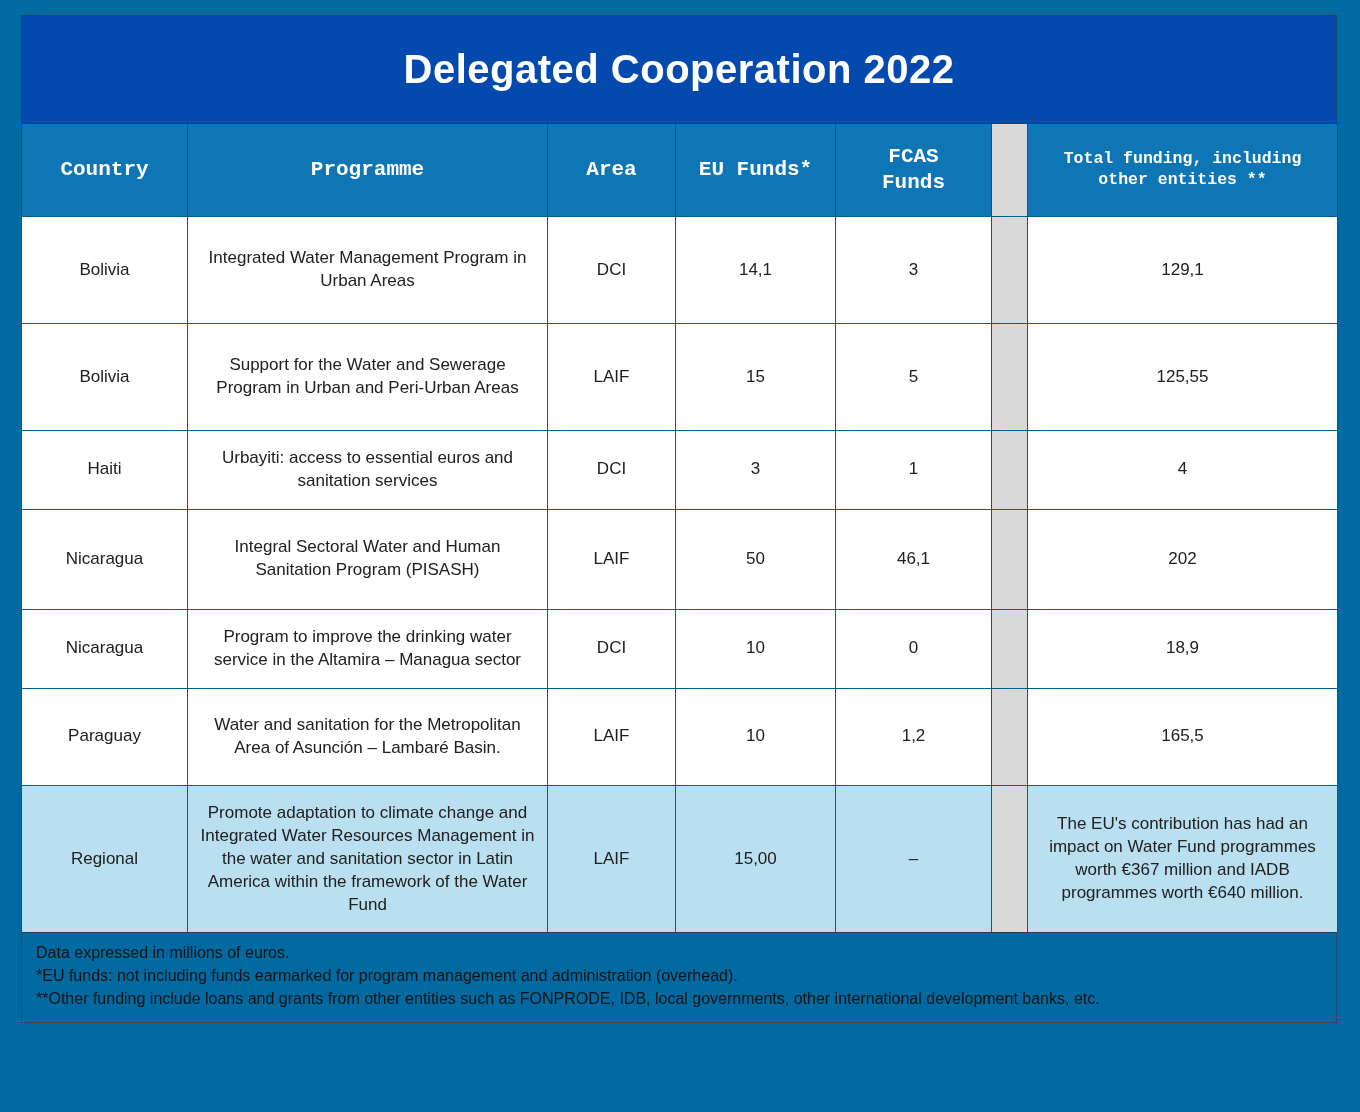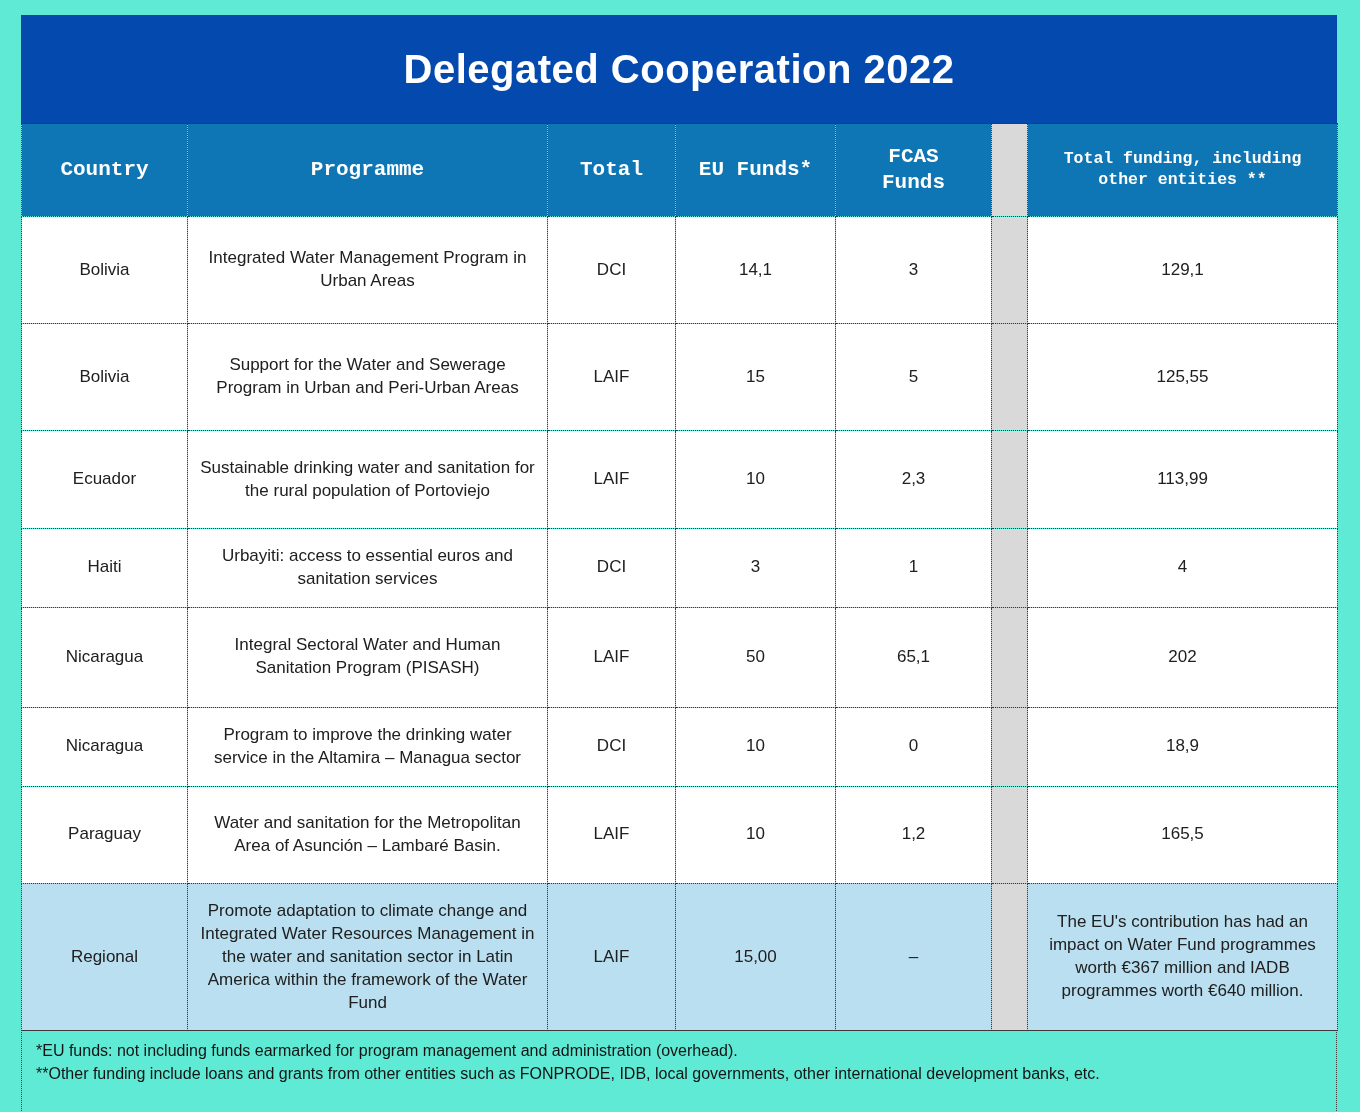--- a/index.html
+++ b/index.html
@@ -7,7 +7,7 @@
     position: relative;
     width: 1360px;
     height: 1112px;
-    background: #5eead4;
+    background: #0369a1;
     font-family: "Liberation Sans", sans-serif;
     color: #202020;
     overflow: hidden;

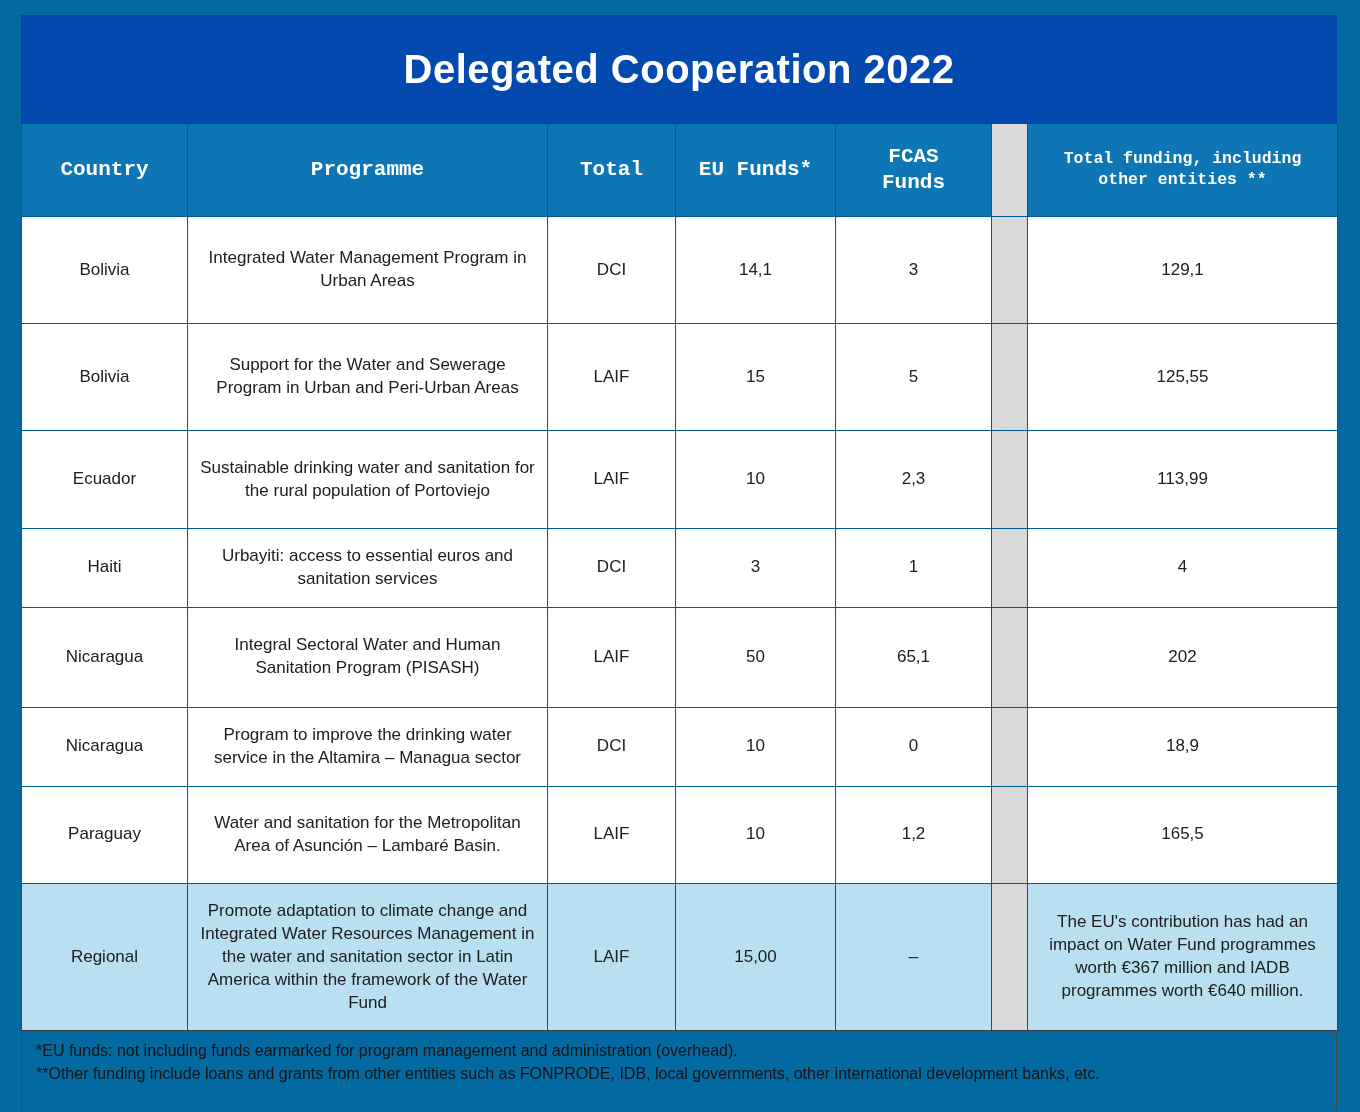--- a/index.html
+++ b/index.html
@@ -121,7 +121,7 @@
         <tr>
           <th>Country</th>
           <th>Programme</th>
-          <th>Total</th>
+          <th>Area</th>
           <th>EU Funds*</th>
           <th><span class="narrow">FCAS Funds</span></th>
           <th class="spacer"></th>

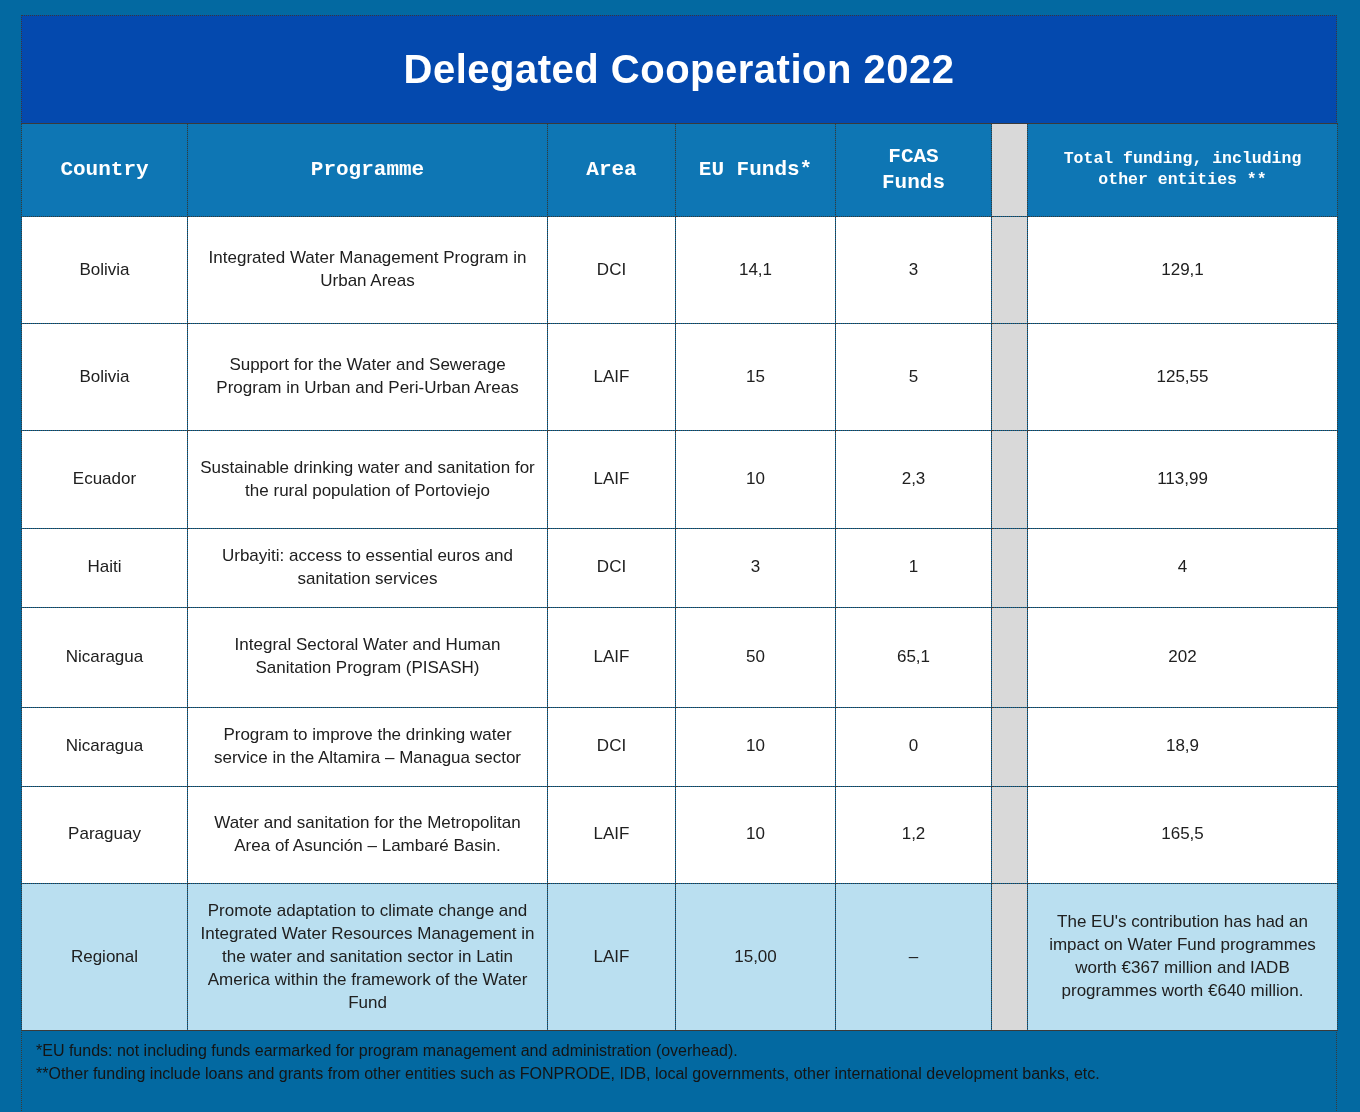--- a/index.html
+++ b/index.html
@@ -147,15 +147,6 @@
           <td class="spacer"></td>
           <td class="total-cell">125,55</td>
         </tr>
-        <tr class="r3">
-          <td>Ecuador</td>
-          <td class="prog">Sustainable drinking water and sanitation for the rural population of Portoviejo</td>
-          <td>LAIF</td>
-          <td>10</td>
-          <td>2,3</td>
-          <td class="spacer"></td>
-          <td class="total-cell">113,99</td>
-        </tr>
         <tr class="r4">
           <td>Haiti</td>
           <td class="prog">Urbayiti: access to essential euros and sanitation services</td>

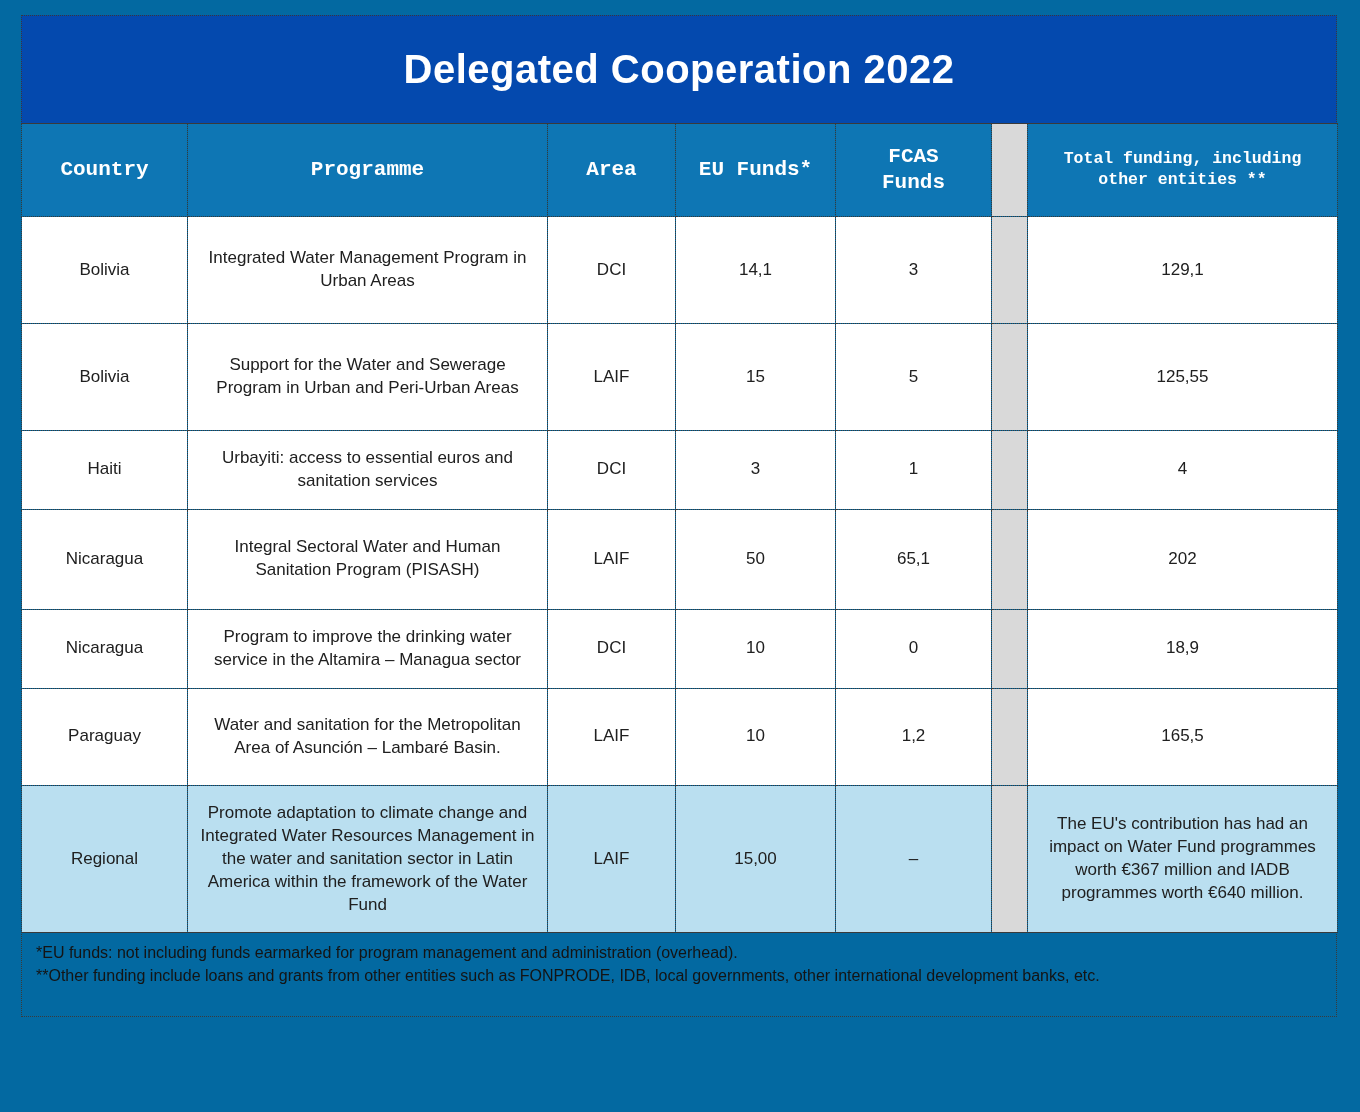--- a/index.html
+++ b/index.html
@@ -161,7 +161,7 @@
           <td class="prog">Integral Sectoral Water and Human Sanitation Program (PISASH)</td>
           <td>LAIF</td>
           <td>50</td>
-          <td>65,1</td>
+          <td>46,1</td>
           <td class="spacer"></td>
           <td class="total-cell">202</td>
         </tr>

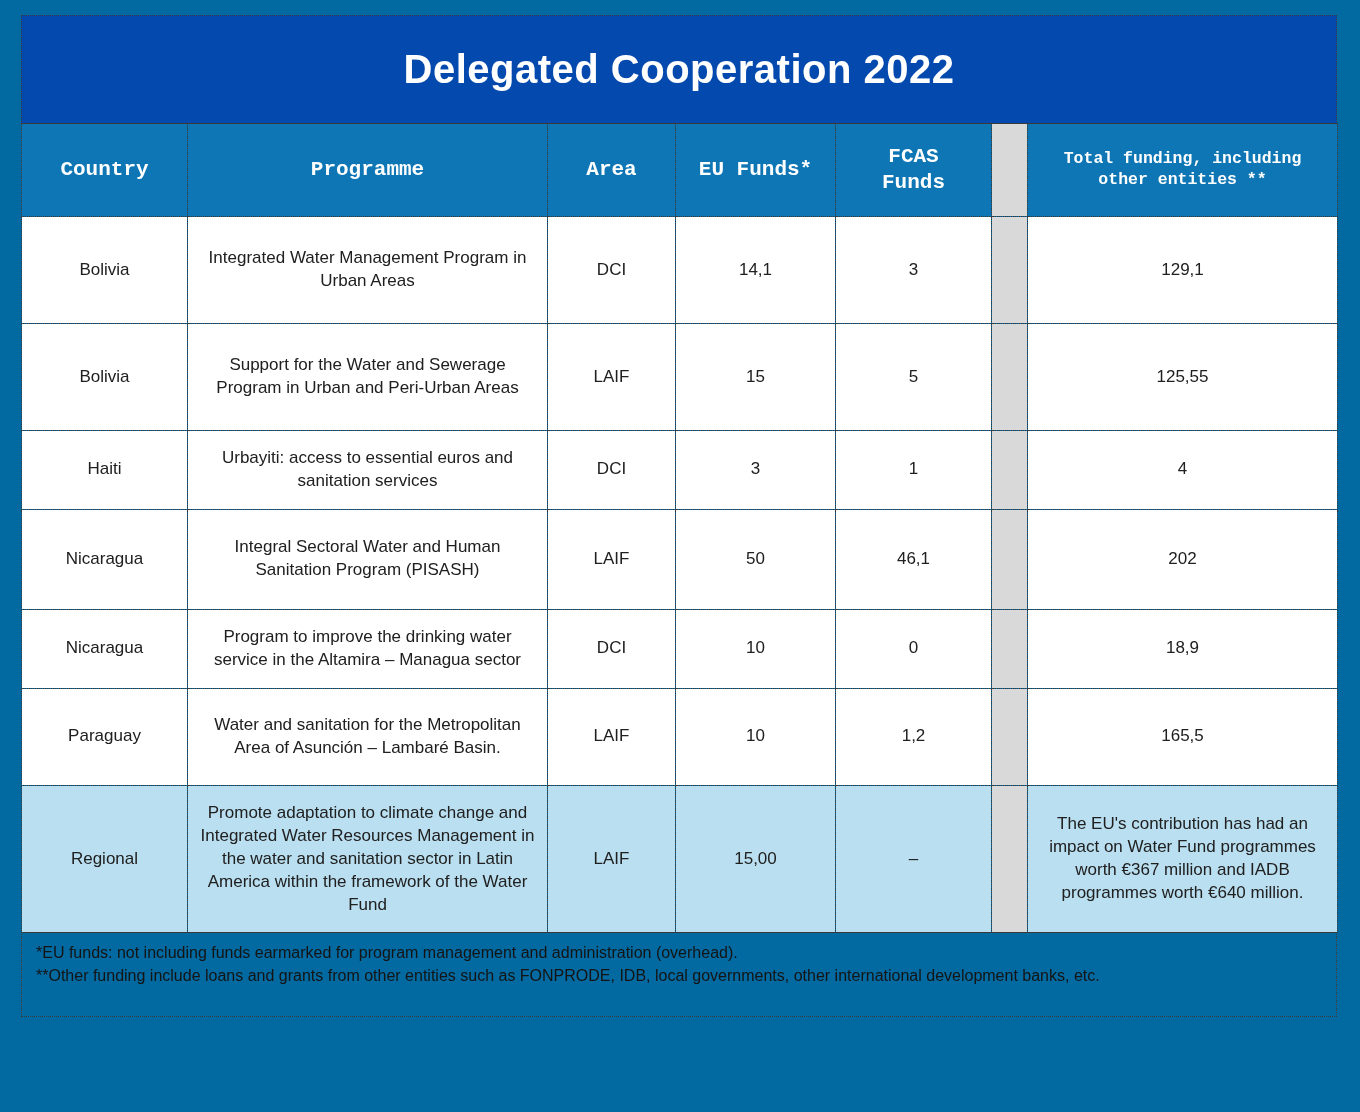--- a/index.html
+++ b/index.html
@@ -196,6 +196,7 @@
     </table>
 
     <div class="footnotes">
+      <p>Data expressed in millions of euros.</p>
       <p>*EU funds: not including funds earmarked for program management and administration (overhead).</p>
       <p>**Other funding include loans and grants from other entities such as FONPRODE, IDB, local governments, other international development banks, etc.</p>
     </div>

